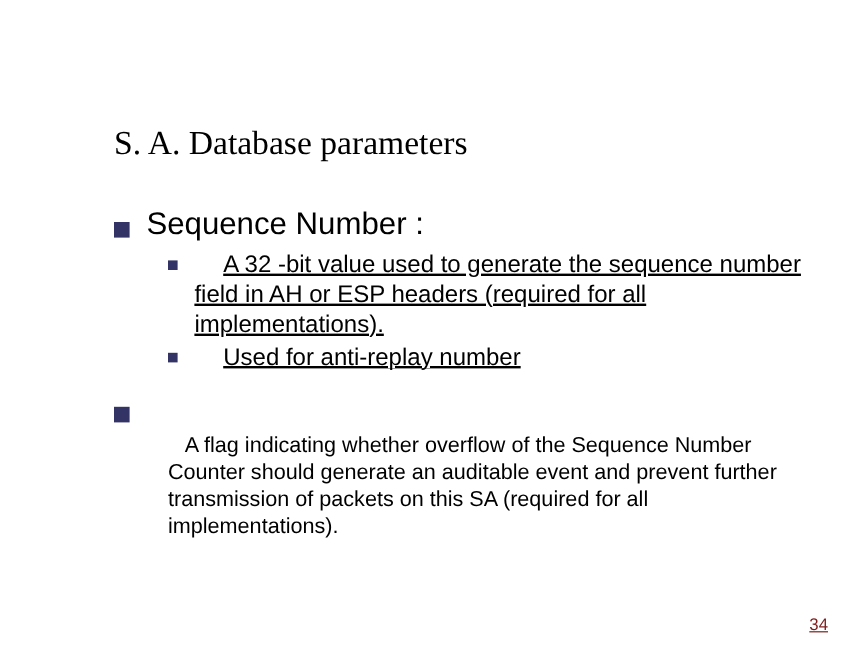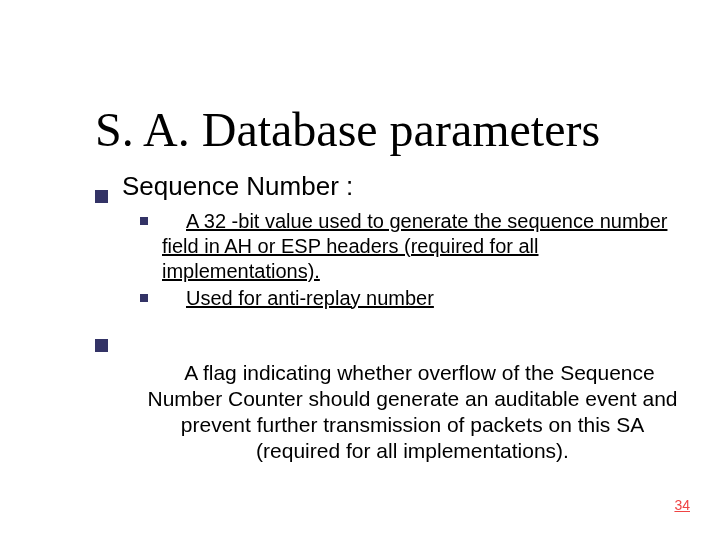--- a/index.html
+++ b/index.html
@@ -23,7 +23,7 @@
     left: 95px;
     top: 105px;
     font-family: "Times New Roman", Times, serif;
-    font-size: 48px;
+    font-size: 28px;
     line-height: 1.05;
     letter-spacing: 0px;
     white-space: nowrap;

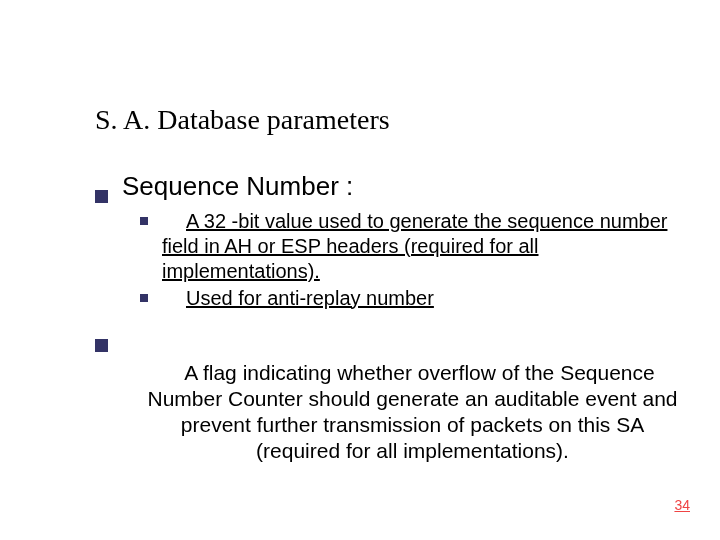--- a/index.html
+++ b/index.html
@@ -36,7 +36,7 @@
   }
   .lvl1 {
     display: flex;
-    align-items: flex-end;
+    align-items: center;
     margin-top: 5px;
     margin-bottom: 6px;
   }

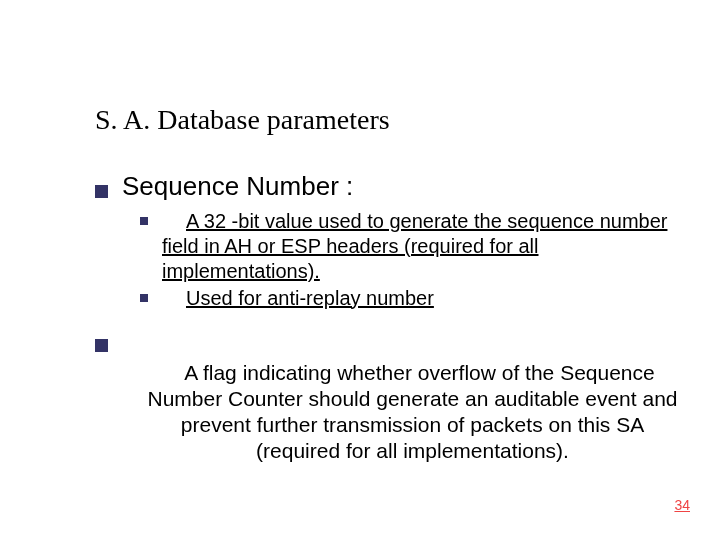--- a/index.html
+++ b/index.html
@@ -84,9 +84,8 @@
     margin-top: 8px;
   }
   .para-block .text {
-    font-size: 21px;
+    font-size: 18px;
     line-height: 1.25;
-    text-align: center;
   }
   .para-block .text .lead-space {
     display: inline-block;

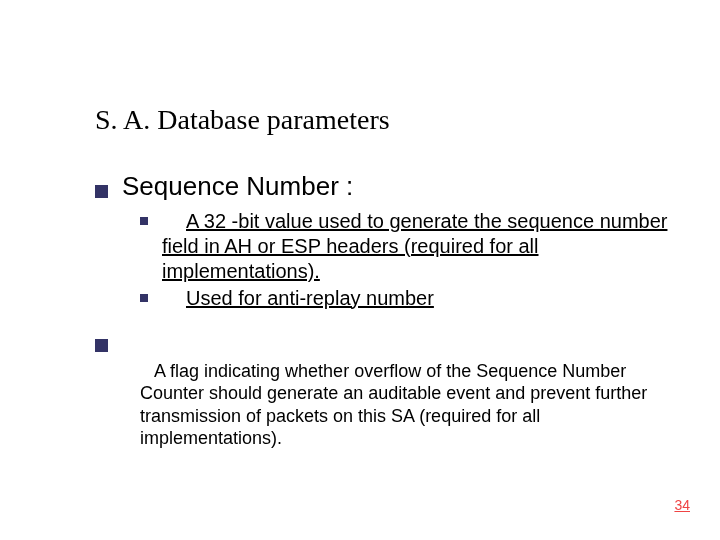--- a/index.html
+++ b/index.html
@@ -94,9 +94,9 @@
   .pagenum {
     position: absolute;
     right: 30px;
-    bottom: 27px;
+    bottom: 12px;
     font-size: 14px;
-    color: #ef4444;
+    color: #7f1d1d;
     text-decoration: underline;
   }
 </style>

